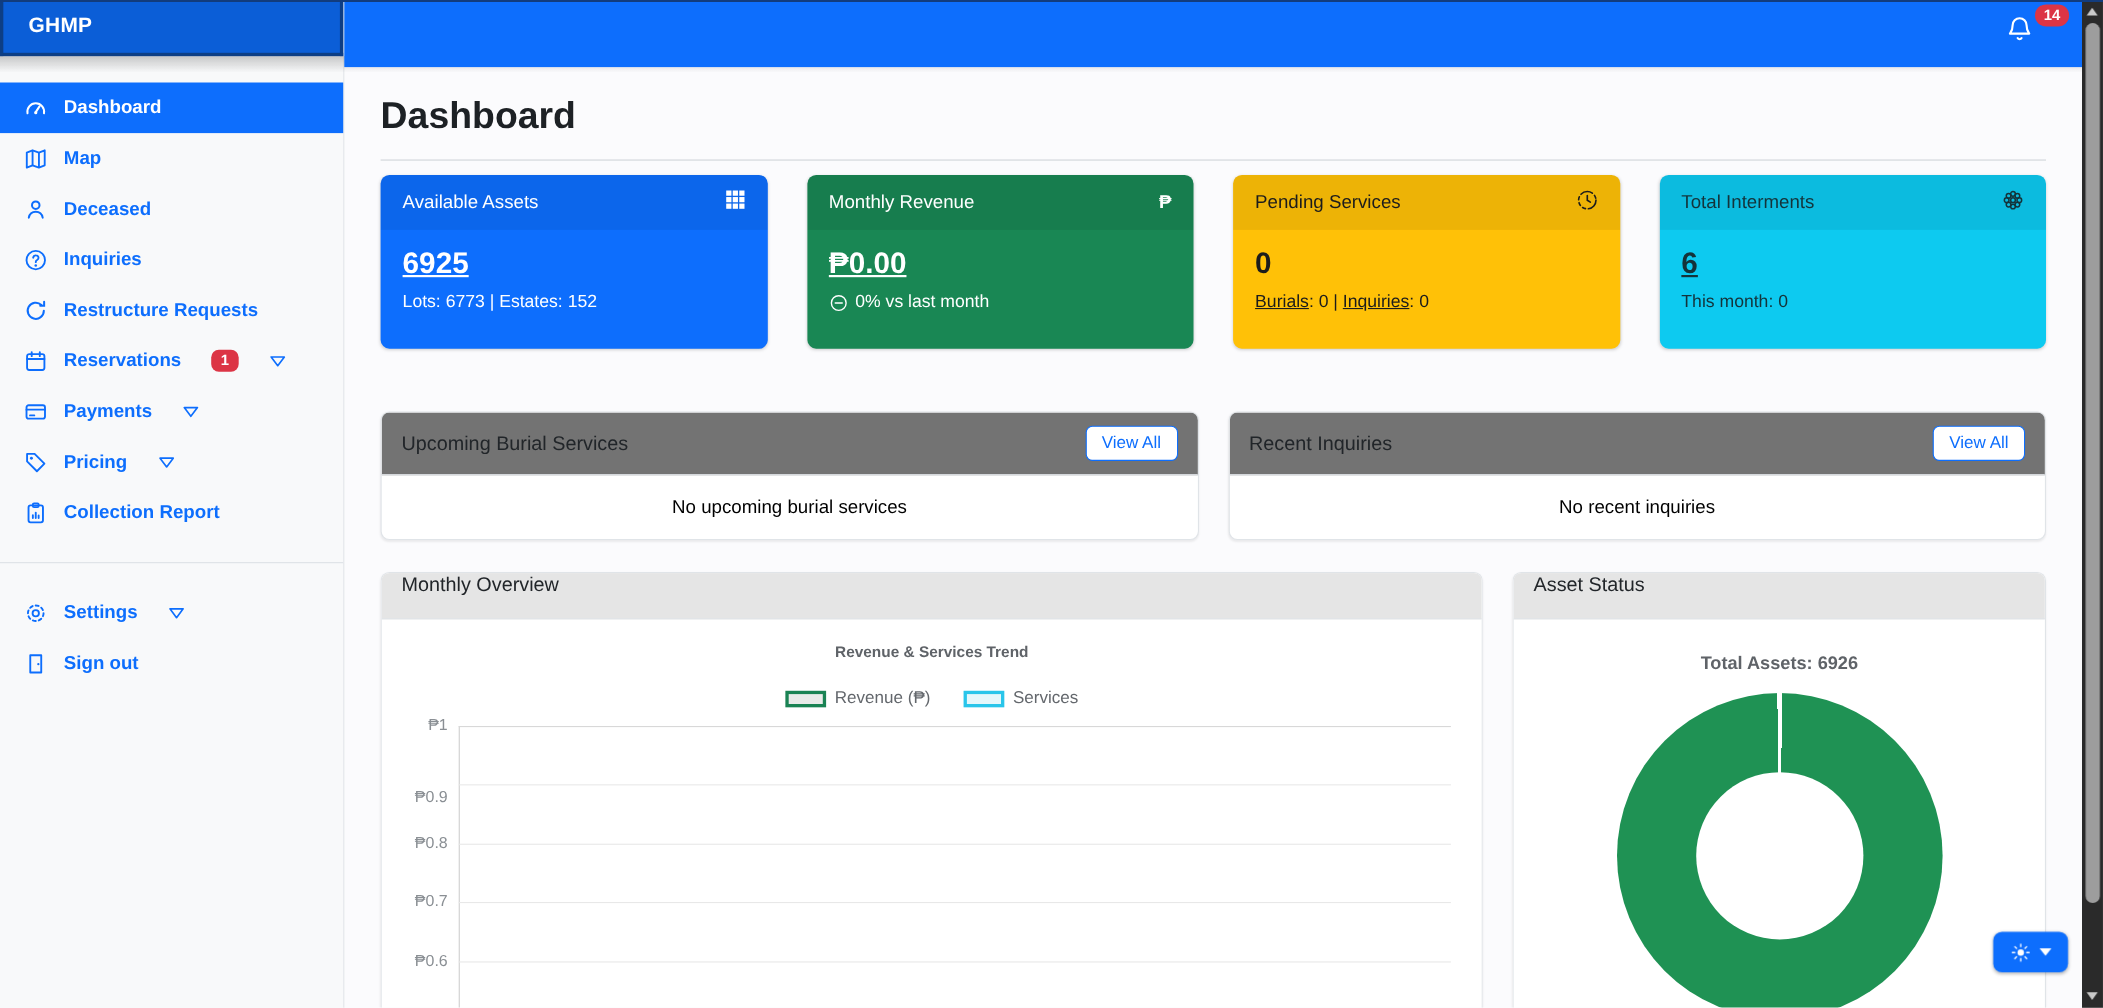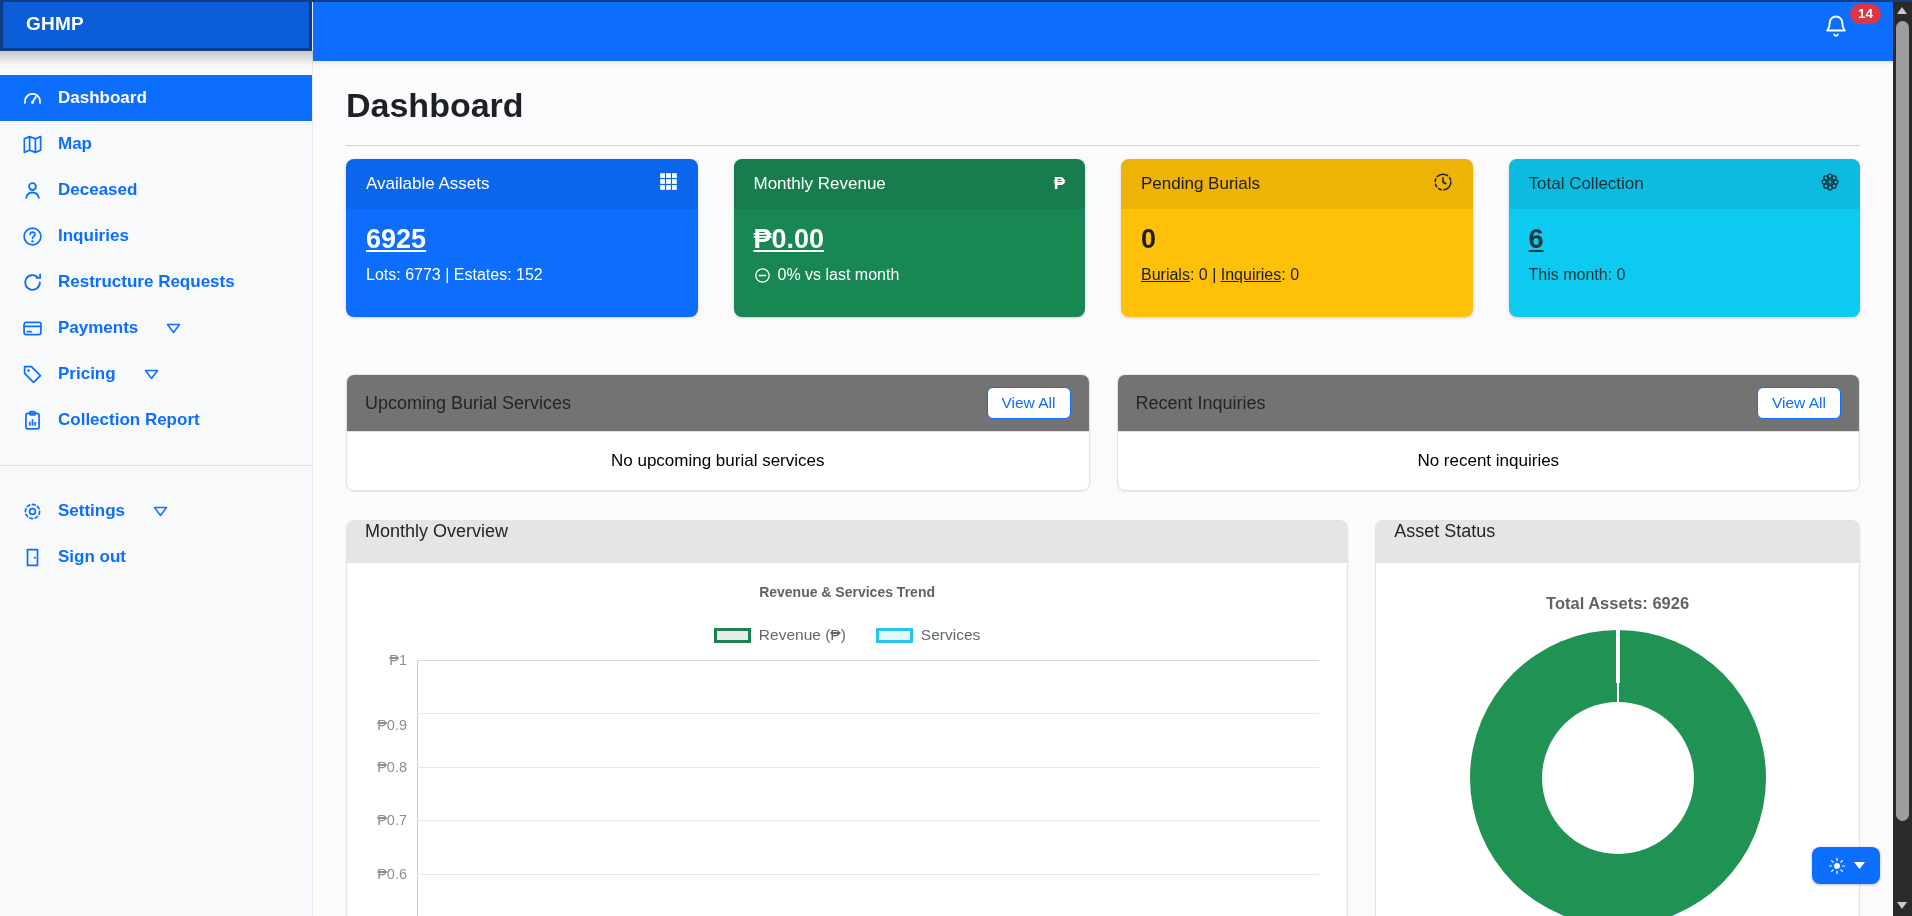--- a/index.html
+++ b/index.html
@@ -312,7 +312,7 @@
 
     <div class="stat-card card-yellow">
       <div class="stat-hd">
-        <span>Pending Burials</span>
+        <span>Pending Services</span>
         <span>
           <svg width="20" height="20" viewBox="0 0 16 16" fill="none" stroke="currentColor" stroke-width="1.2" stroke-linecap="round">
             <circle cx="8" cy="8" r="6.3" stroke-dasharray="9 2.2 2.2 2.2 2.2 2.2 2.2 2.2"></circle>

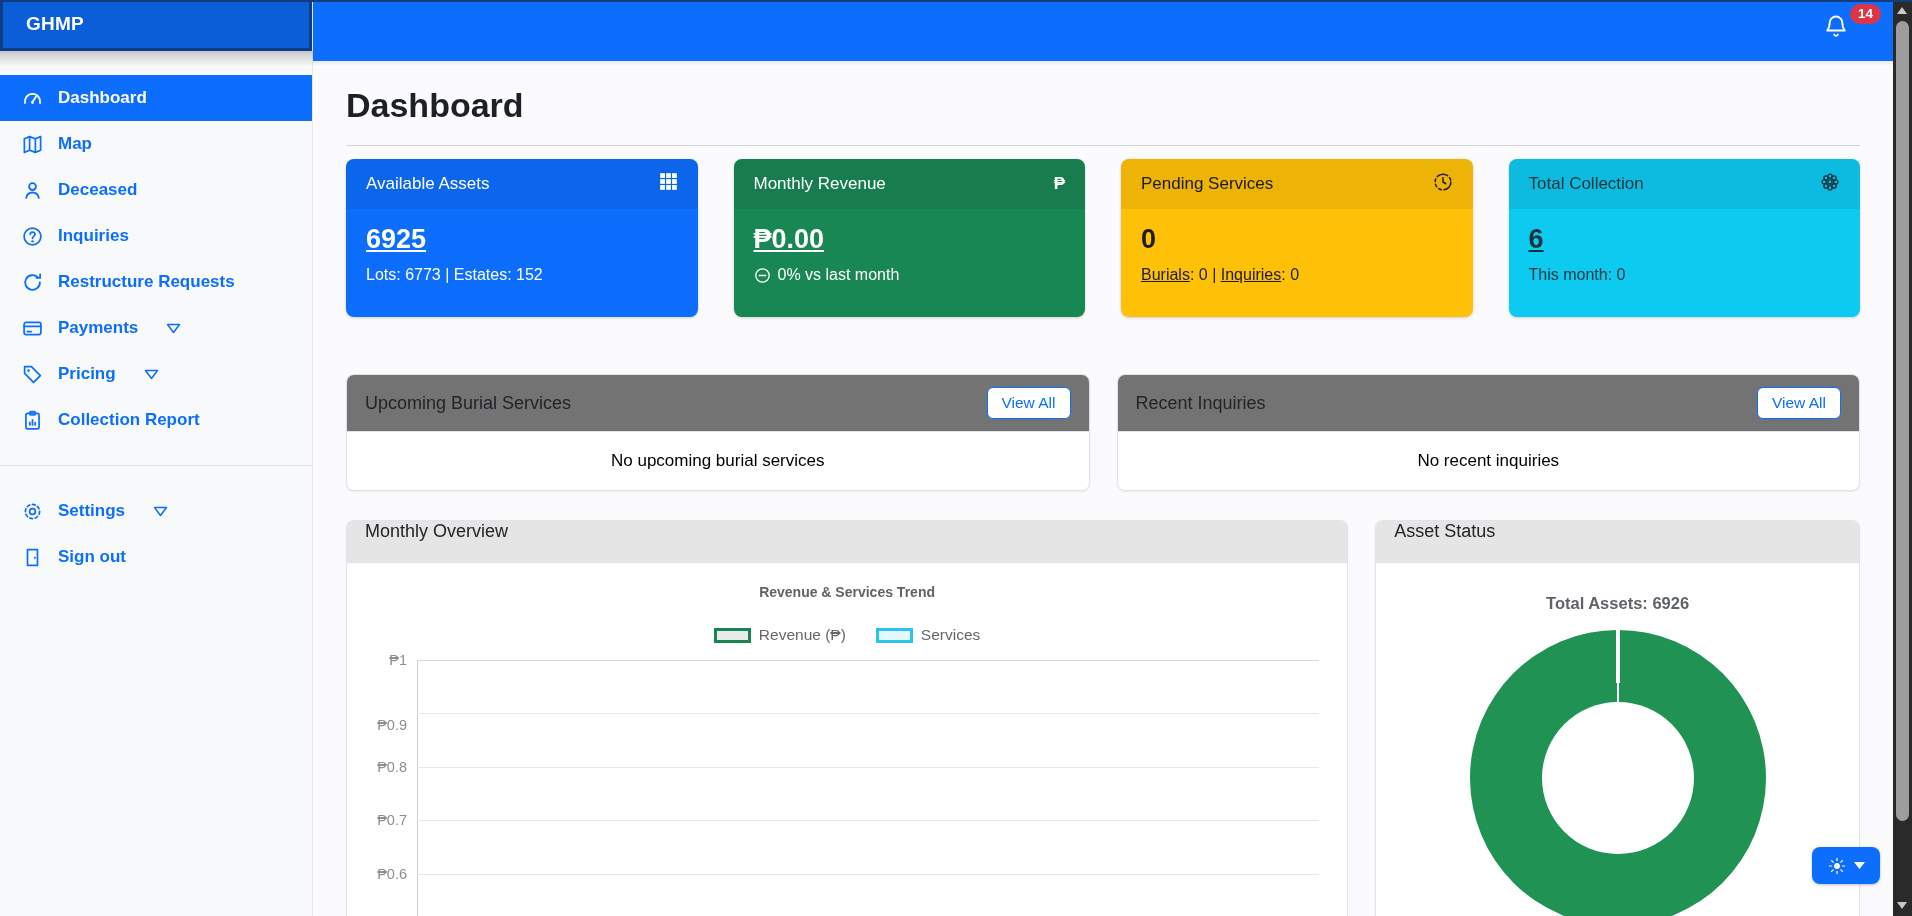--- a/index.html
+++ b/index.html
@@ -332,7 +332,7 @@
 
     <div class="stat-card card-cyan">
       <div class="stat-hd">
-        <span>Total Collection</span>
+        <span>Total Interments</span>
         <span>
           <svg width="20" height="20" viewBox="0 0 16 16" fill="none" stroke="currentColor" stroke-width="1.1">
             <circle cx="8" cy="8" r="1.7"></circle>

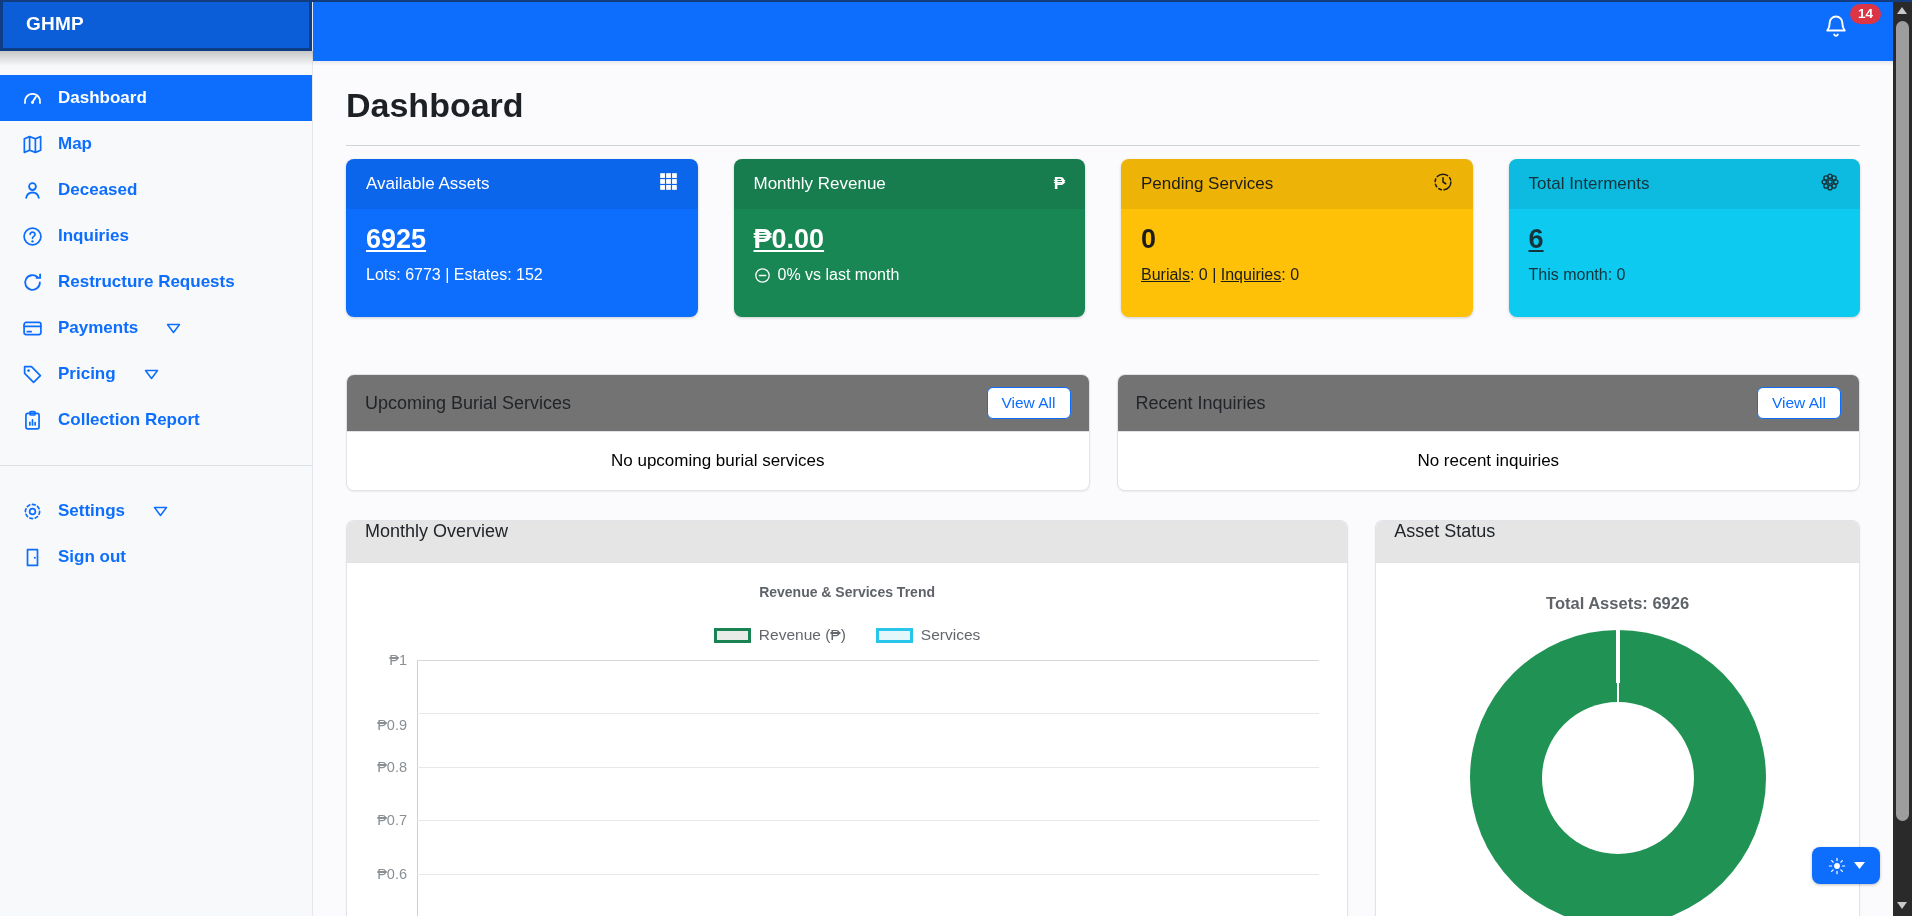--- a/index.html
+++ b/index.html
@@ -169,6 +169,21 @@
       <span>Restructure Requests</span>
     </div>
 
+    <div class="nav-item">
+      <span class="nv-icon">
+        <svg width="21" height="21" viewBox="0 0 16 16" fill="none" stroke="currentColor" stroke-width="1.3" stroke-linecap="round">
+          <rect x="2" y="3" width="12" height="11" rx="1.5"></rect>
+            <path d="M2 6.4h12M5.2 1.6v2.8M10.8 1.6v2.8"></path>
+        </svg>
+      </span>
+      <span>Reservations</span>
+      <span class="nav-badge">1</span>
+      <span class="nav-caret">
+        <svg width="15" height="11" viewBox="0 0 15 11" fill="none" stroke="currentColor" stroke-width="1.5" stroke-linejoin="round">
+            <polygon points="1.5,1.5 13.5,1.5 7.5,9.5"></polygon>
+          </svg>
+      </span>
+    </div>
 
     <div class="nav-item">
       <span class="nv-icon">

